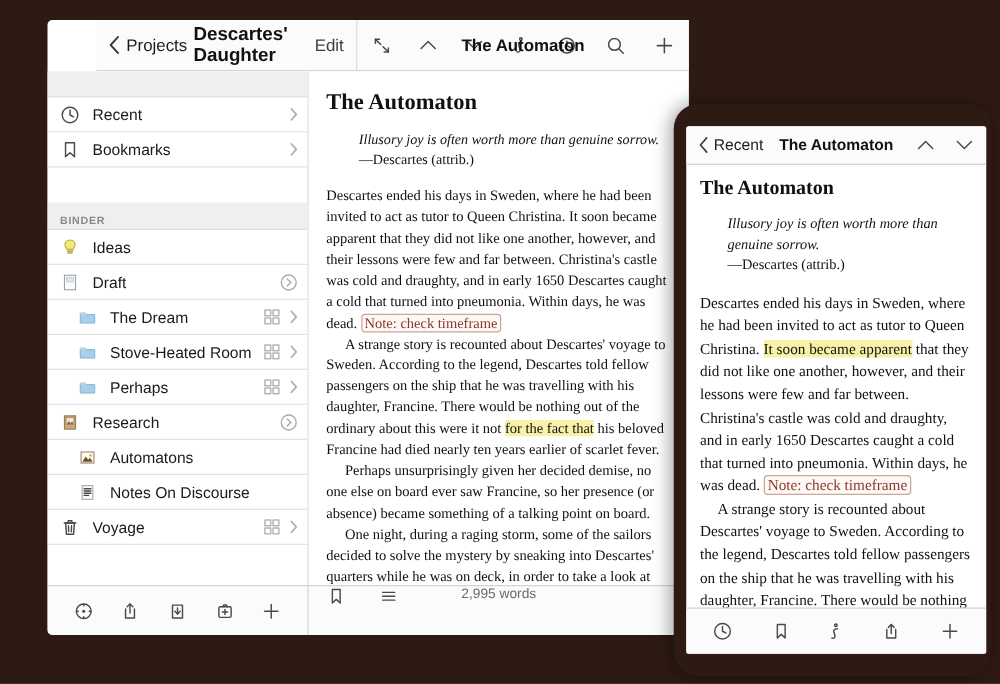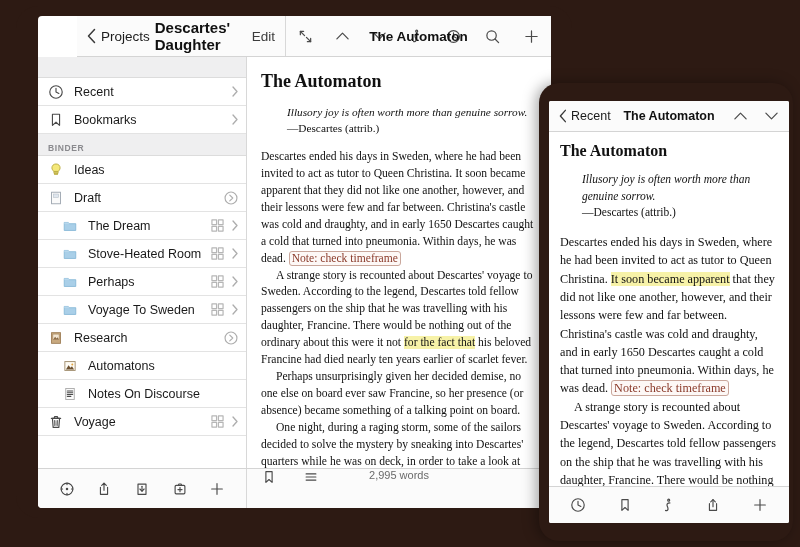--- a/index.html
+++ b/index.html
@@ -55,7 +55,7 @@
   .chev-circ{width:14px;height:14px;opacity:.45;}
   .grid-badge{width:13px;height:13px;opacity:.4;}
   .sb-header{height:22px;display:flex;align-items:flex-end;padding:0 10px 2px;
-    background:#efeff0;border-bottom:1px solid #dcdcdc;box-sizing:border-box;}
+    background:#efeff0;border-bottom:1px solid #dcdcdc;box-sizing:border-box;margin-top:28px;}
   .sb-header span{font-size:8.5px;letter-spacing:.6px;color:#8a8a8e;font-weight:600;}
 
   

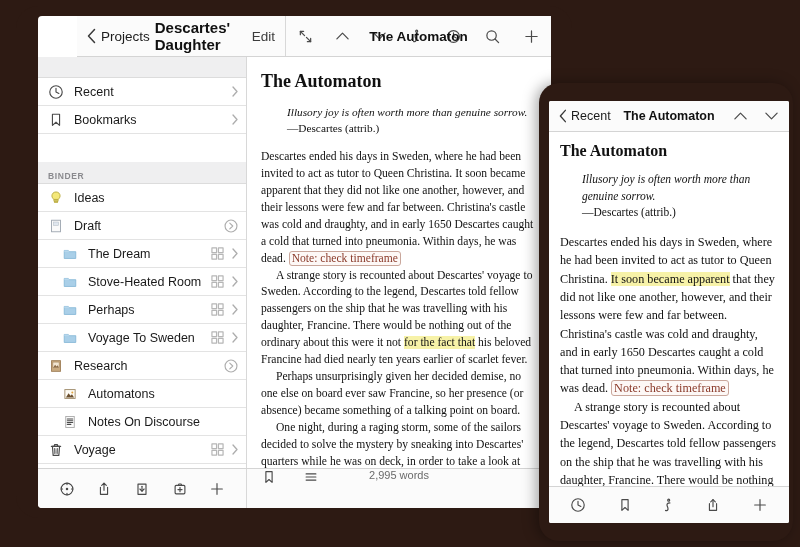--- a/index.html
+++ b/index.html
@@ -330,14 +330,62 @@
           </span>
         </div>
 
+
+        <div class="sb-row">
+          <span class="sb-ico">
+            <svg viewBox="0 0 18 18" width="16" height="16">
+              <rect x="4" y="3" width="10" height="12" fill="#c8a97f" stroke="#9d7d55" stroke-width="1"></rect>
+              <rect x="5.5" y="4.6" width="7" height="6.2" fill="#f2e6d2" stroke="#9d7d55" stroke-width=".6"></rect>
+              <path d="M5.8 10.6 L8 7.6 L9.6 9.6 L11 8.2 L12.2 10.6 Z" fill="#8c6b46"></path>
+            </svg>
+          </span>
+          <span class="sb-label">Research</span>
+          <span class="sb-right">
+            <span class="chev-circ">
+              <svg viewBox="0 0 16 16" width="14" height="14">
+                <circle class="ic-thin" cx="8" cy="8" r="6.8"></circle>
+                <polyline class="ic-thin" points="6.6,4.8 10,8 6.6,11.2"></polyline>
+              </svg>
+            </span>
+          </span>
+        </div>
+
         <div class="sb-row indent">
           <span class="sb-ico">
             <svg viewBox="0 0 18 18" width="16" height="16">
-              <path d="M2.5 5 L7 5 L8.2 6.4 L15.5 6.4 L15.5 14 L2.5 14 Z" fill="#a9cfe8" stroke="#7fb4d4" stroke-width=".9"></path>
-              <path d="M2.5 5 L7 5 L8.2 6.4 L2.5 6.4 Z" fill="#bcdaee" stroke="none"></path>
-            </svg>
-          </span>
-          <span class="sb-label">Voyage To Sweden</span>
+              <rect x="3.2" y="4" width="11.6" height="10" fill="#f6f1e6" stroke="#a08d6e" stroke-width="1"></rect>
+              <rect x="4.4" y="5.2" width="9.2" height="7.6" fill="#fdfbf5"></rect>
+              <path d="M4.4 12.8 L7.4 8.2 L9.6 11 L11.2 9.2 L13.6 12.8 Z" fill="#6b4f2e"></path>
+              <circle cx="11.6" cy="7.2" r="1.1" fill="#e0a23c"></circle>
+            </svg>
+          </span>
+          <span class="sb-label">Automatons</span>
+        </div>
+
+        <div class="sb-row indent">
+          <span class="sb-ico">
+            <svg viewBox="0 0 18 18" width="16" height="16">
+              <rect x="4.2" y="2.8" width="9.6" height="12.4" fill="#fbfbfb" stroke="#a8a8a8" stroke-width="1"></rect>
+              <line class="ic-thin" x1="6" y1="5.6" x2="12" y2="5.6" stroke-width=".8"></line>
+              <line class="ic-thin" x1="6" y1="7.6" x2="12" y2="7.6" stroke-width=".8"></line>
+              <line class="ic-thin" x1="6" y1="9.6" x2="12" y2="9.6" stroke-width=".8"></line>
+              <line class="ic-thin" x1="6" y1="11.6" x2="10" y2="11.6" stroke-width=".8"></line>
+            </svg>
+          </span>
+          <span class="sb-label">Notes On Discourse</span>
+        </div>
+
+        <div class="sb-row">
+          <span class="sb-ico">
+            <svg viewBox="0 0 18 18" width="16" height="16">
+              <path class="ic-thin" d="M5 5 L13 5 L12.2 15 L5.8 15 Z" stroke="#9a9a9a"></path>
+              <line class="ic-thin" x1="3.8" y1="5" x2="14.2" y2="5" stroke="#9a9a9a"></line>
+              <path class="ic-thin" d="M7 5 L7.4 3 L10.6 3 L11 5" stroke="#9a9a9a"></path>
+              <line class="ic-thin" x1="7.6" y1="7.4" x2="7.8" y2="12.8" stroke="#b5b5b5" stroke-width=".8"></line>
+              <line class="ic-thin" x1="10.4" y1="7.4" x2="10.2" y2="12.8" stroke="#b5b5b5" stroke-width=".8"></line>
+            </svg>
+          </span>
+          <span class="sb-label">Voyage</span>
           <span class="sb-right">
             <span class="grid-badge">
               <svg viewBox="0 0 14 14" width="13" height="13">
@@ -354,78 +402,6 @@
             </span>
           </span>
         </div>
-
-        <div class="sb-row">
-          <span class="sb-ico">
-            <svg viewBox="0 0 18 18" width="16" height="16">
-              <rect x="4" y="3" width="10" height="12" fill="#c8a97f" stroke="#9d7d55" stroke-width="1"></rect>
-              <rect x="5.5" y="4.6" width="7" height="6.2" fill="#f2e6d2" stroke="#9d7d55" stroke-width=".6"></rect>
-              <path d="M5.8 10.6 L8 7.6 L9.6 9.6 L11 8.2 L12.2 10.6 Z" fill="#8c6b46"></path>
-            </svg>
-          </span>
-          <span class="sb-label">Research</span>
-          <span class="sb-right">
-            <span class="chev-circ">
-              <svg viewBox="0 0 16 16" width="14" height="14">
-                <circle class="ic-thin" cx="8" cy="8" r="6.8"></circle>
-                <polyline class="ic-thin" points="6.6,4.8 10,8 6.6,11.2"></polyline>
-              </svg>
-            </span>
-          </span>
-        </div>
-
-        <div class="sb-row indent">
-          <span class="sb-ico">
-            <svg viewBox="0 0 18 18" width="16" height="16">
-              <rect x="3.2" y="4" width="11.6" height="10" fill="#f6f1e6" stroke="#a08d6e" stroke-width="1"></rect>
-              <rect x="4.4" y="5.2" width="9.2" height="7.6" fill="#fdfbf5"></rect>
-              <path d="M4.4 12.8 L7.4 8.2 L9.6 11 L11.2 9.2 L13.6 12.8 Z" fill="#6b4f2e"></path>
-              <circle cx="11.6" cy="7.2" r="1.1" fill="#e0a23c"></circle>
-            </svg>
-          </span>
-          <span class="sb-label">Automatons</span>
-        </div>
-
-        <div class="sb-row indent">
-          <span class="sb-ico">
-            <svg viewBox="0 0 18 18" width="16" height="16">
-              <rect x="4.2" y="2.8" width="9.6" height="12.4" fill="#fbfbfb" stroke="#a8a8a8" stroke-width="1"></rect>
-              <line class="ic-thin" x1="6" y1="5.6" x2="12" y2="5.6" stroke-width=".8"></line>
-              <line class="ic-thin" x1="6" y1="7.6" x2="12" y2="7.6" stroke-width=".8"></line>
-              <line class="ic-thin" x1="6" y1="9.6" x2="12" y2="9.6" stroke-width=".8"></line>
-              <line class="ic-thin" x1="6" y1="11.6" x2="10" y2="11.6" stroke-width=".8"></line>
-            </svg>
-          </span>
-          <span class="sb-label">Notes On Discourse</span>
-        </div>
-
-        <div class="sb-row">
-          <span class="sb-ico">
-            <svg viewBox="0 0 18 18" width="16" height="16">
-              <path class="ic-thin" d="M5 5 L13 5 L12.2 15 L5.8 15 Z" stroke="#9a9a9a"></path>
-              <line class="ic-thin" x1="3.8" y1="5" x2="14.2" y2="5" stroke="#9a9a9a"></line>
-              <path class="ic-thin" d="M7 5 L7.4 3 L10.6 3 L11 5" stroke="#9a9a9a"></path>
-              <line class="ic-thin" x1="7.6" y1="7.4" x2="7.8" y2="12.8" stroke="#b5b5b5" stroke-width=".8"></line>
-              <line class="ic-thin" x1="10.4" y1="7.4" x2="10.2" y2="12.8" stroke="#b5b5b5" stroke-width=".8"></line>
-            </svg>
-          </span>
-          <span class="sb-label">Voyage</span>
-          <span class="sb-right">
-            <span class="grid-badge">
-              <svg viewBox="0 0 14 14" width="13" height="13">
-                <rect class="ic-thin" x="1" y="1" width="5" height="5"></rect>
-                  <rect class="ic-thin" x="8" y="1" width="5" height="5"></rect>
-                <rect class="ic-thin" x="1" y="8" width="5" height="5"></rect>
-                  <rect class="ic-thin" x="8" y="8" width="5" height="5"></rect>
-              </svg>
-            </span>
-            <span class="chev-s">
-              <svg viewBox="0 0 6 11" width="6" height="11">
-                  <polyline class="ic-thin" points="1,1 5,5.5 1,10"></polyline>
-                </svg>
-            </span>
-          </span>
-        </div>
       </div>
 
       <div class="editor">

